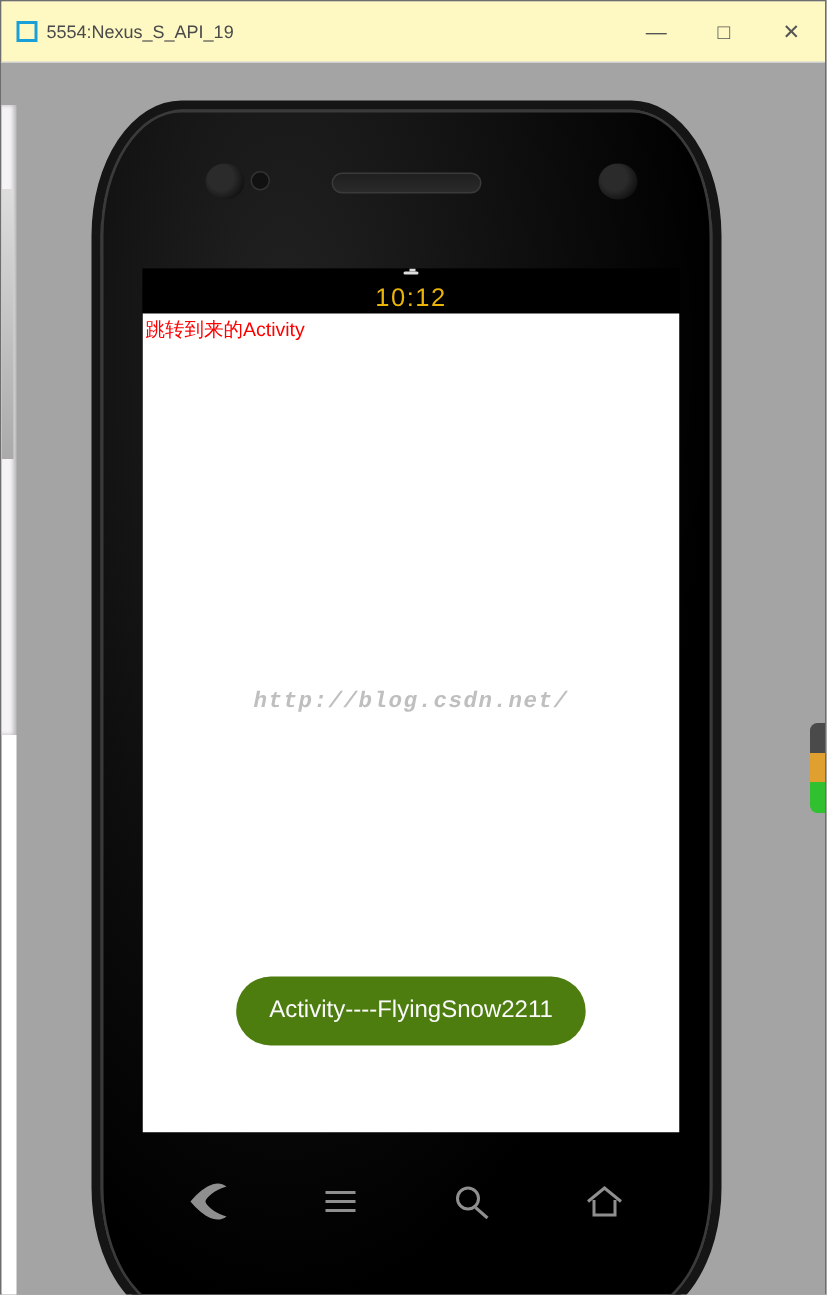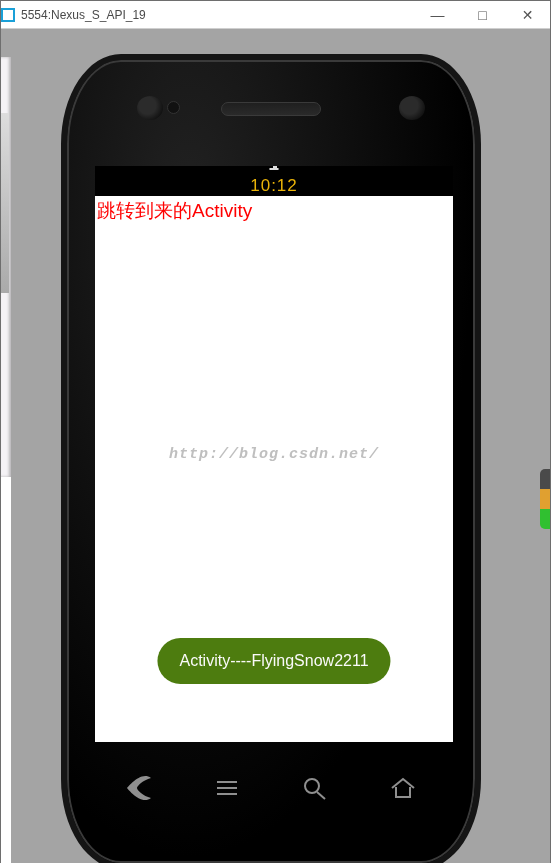--- a/index.html
+++ b/index.html
@@ -17,10 +17,10 @@
   }
   
   .titlebar {
-    height: 28px;
-    background: #ffffff;
+    height: 41px;
+    background: #fef9c3;
     display: flex; align-items: center;
-    padding-left: 0;
+    padding-left: 10px;
     border-bottom: 1px solid #cfcfcf;
     font-size: 12px; color: #4a4a4a;
   }

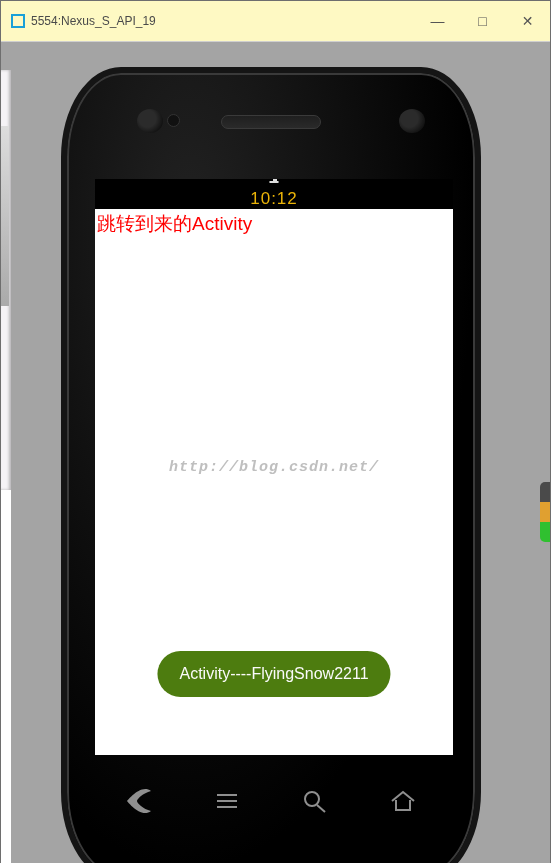--- a/index.html
+++ b/index.html
@@ -121,7 +121,7 @@
   }
   .app-title {
     color: #ff0000;
-    font-size: 19px;
+    font-size: 13px;
     padding: 2px 2px 0 2px;
     font-family: "Microsoft YaHei", Arial, sans-serif;
   }

